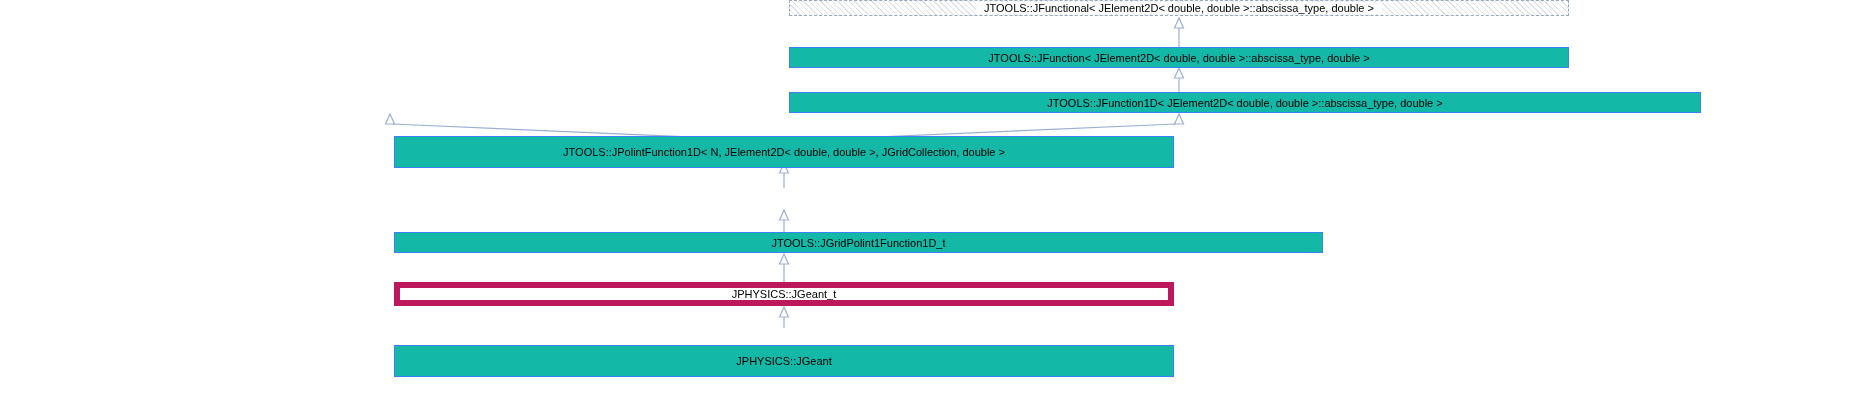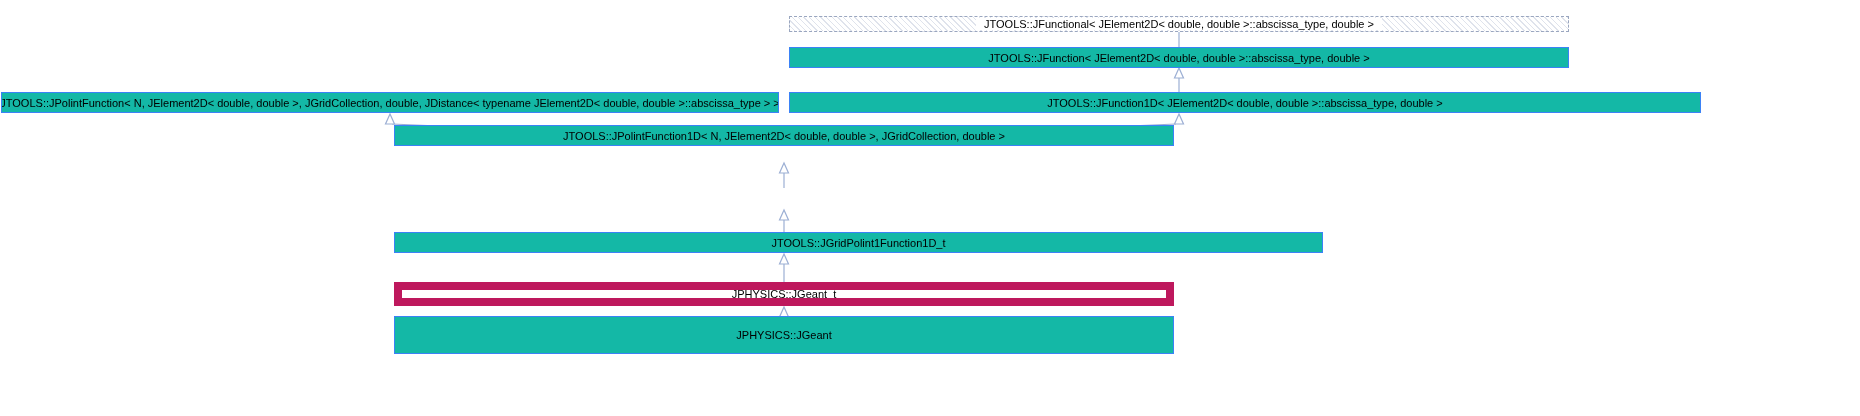--- a/index.html
+++ b/index.html
@@ -44,7 +44,7 @@
   }
 
   
-  .n-jfunctional              { left: 789px; top: 16px;   width: 780px; height: 16px; }
+  .n-jfunctional              { left: 789px; top: 0px;   width: 780px; height: 16px; }
   .n-jfunction                { left: 789px; top: 47px;  width: 780px; height: 21px; }
   .n-jpolintfunction          { left: 1px;   top: 92px;  width: 778px; height: 21px; }
   .n-jfunction1d              { left: 789px; top: 92px;  width: 912px; height: 21px; }

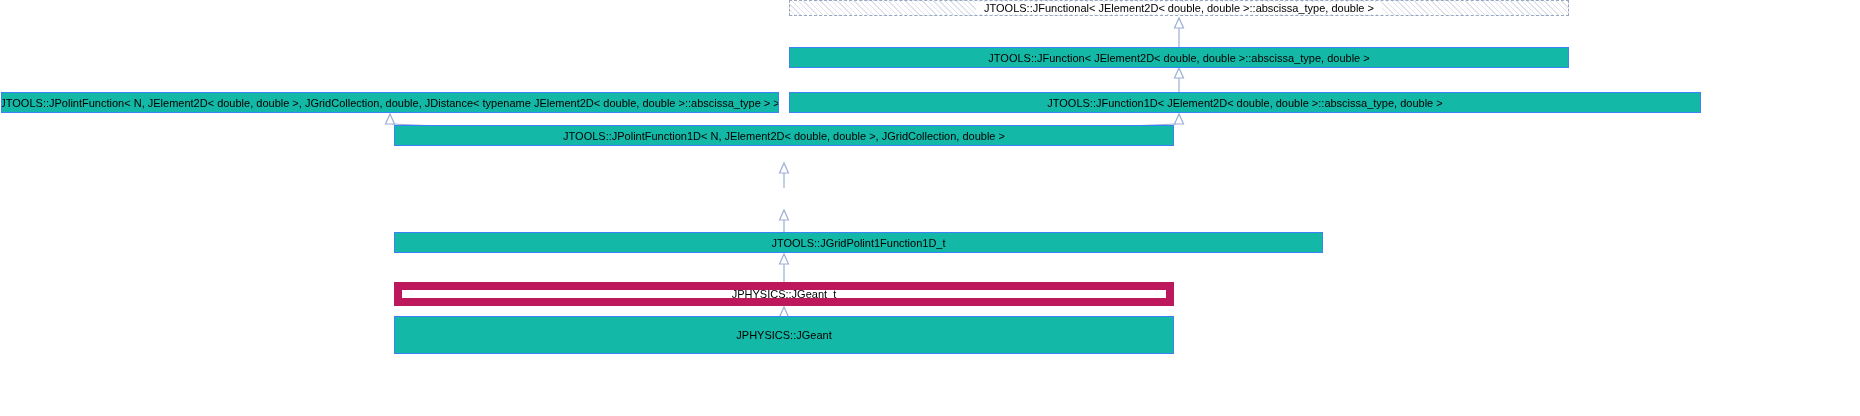--- a/index.html
+++ b/index.html
@@ -110,9 +110,6 @@
     <span class="lbl">JTOOLS::JFunction&lt; JElement2D&lt; double, double &gt;::abscissa_type, double &gt;</span>
   </div>
 
-  <div class="node n-jpolintfunction">
-    <span class="lbl">JTOOLS::JPolintFunction&lt; N, JElement2D&lt; double, double &gt;, JGridCollection, double, JDistance&lt; typename JElement2D&lt; double, double &gt;::abscissa_type &gt; &gt;</span>
-  </div>
 
   <div class="node n-jfunction1d">
     <span class="lbl">JTOOLS::JFunction1D&lt; JElement2D&lt; double, double &gt;::abscissa_type, double &gt;</span>

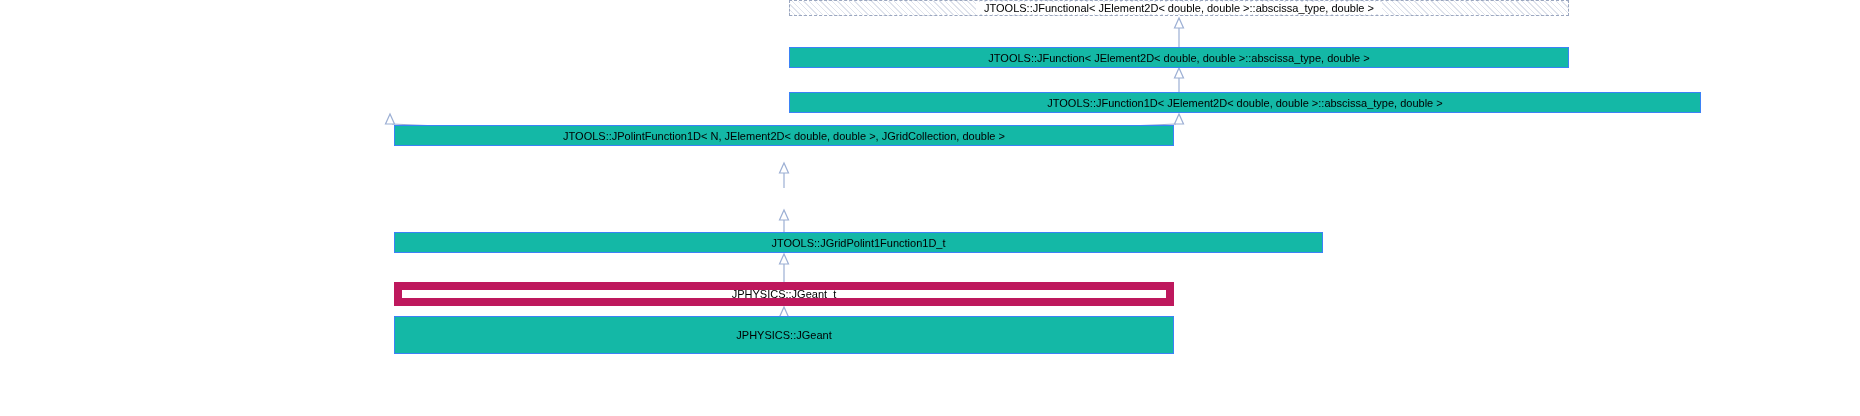--- a/index.html
+++ b/index.html
@@ -48,7 +48,7 @@
   .n-jfunction                { left: 789px; top: 47px;  width: 780px; height: 21px; }
   .n-jpolintfunction          { left: 1px;   top: 92px;  width: 778px; height: 21px; }
   .n-jfunction1d              { left: 789px; top: 92px;  width: 912px; height: 21px; }
-  .n-jpolintfunction1d        { left: 394px; top: 125px; width: 780px; height: 21px; }
+  .n-jpolintfunction1d        { left: 394px; top: 136px; width: 780px; height: 32px; }
   .n-jgridpolintfunction1d-t  { left: 394px; top: 188px; width: 780px; height: 21px; }
   .n-jgridpolint1function1d-t { left: 394px; top: 232px; width: 929px; height: 21px; }
   .n-jgeant-t                 { left: 394px; top: 282px; width: 780px; height: 24px; }

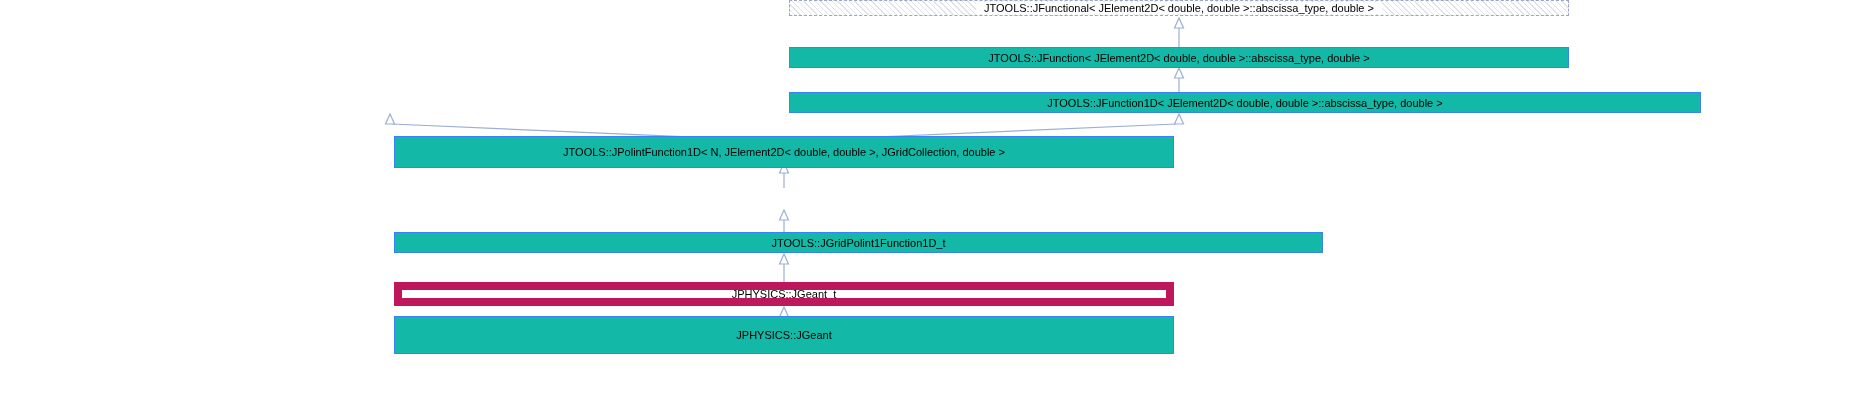--- a/index.html
+++ b/index.html
@@ -38,7 +38,7 @@
   }
   .node.dashed .lbl { background: #ffffff; padding: 0 8px; }
   .node.current {
-    border: 8px solid #be185d;
+    border: 6px solid #be185d;
     background: #ffffff;
     cursor: default;
   }

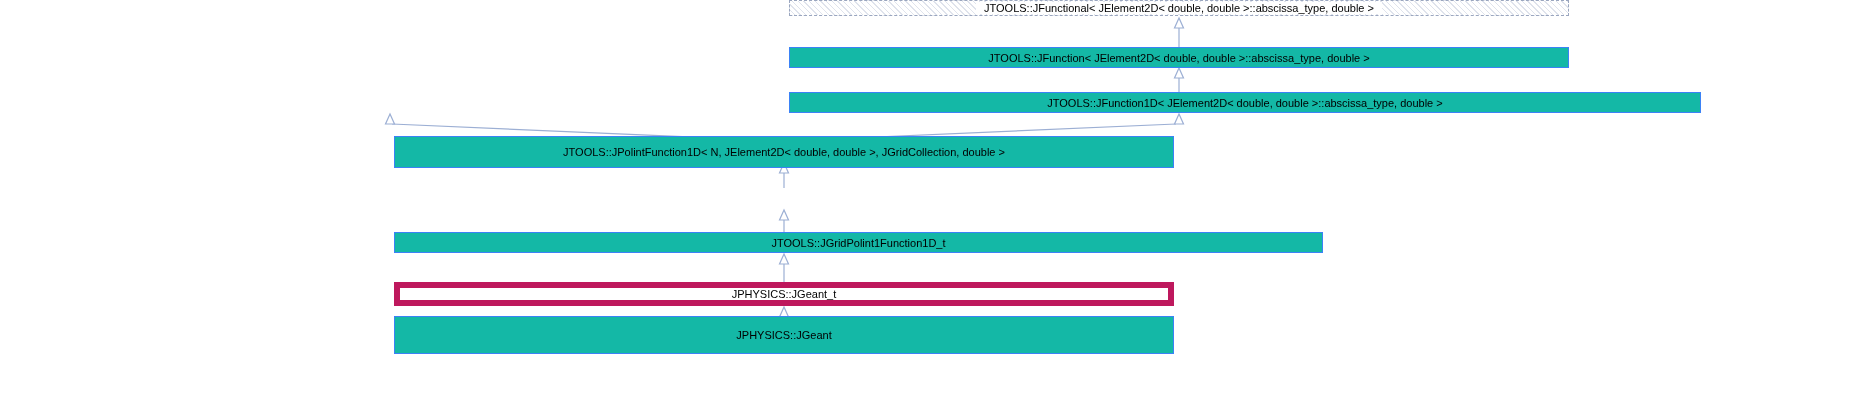--- a/index.html
+++ b/index.html
@@ -52,7 +52,7 @@
   .n-jgridpolintfunction1d-t  { left: 394px; top: 188px; width: 780px; height: 21px; }
   .n-jgridpolint1function1d-t { left: 394px; top: 232px; width: 929px; height: 21px; }
   .n-jgeant-t                 { left: 394px; top: 282px; width: 780px; height: 24px; }
-  .n-jgeant                   { left: 394px; top: 316px; width: 780px; height: 38px; }
+  .n-jgeant                   { left: 394px; top: 345px; width: 780px; height: 32px; }
 </style>
 </head>
 <body>

